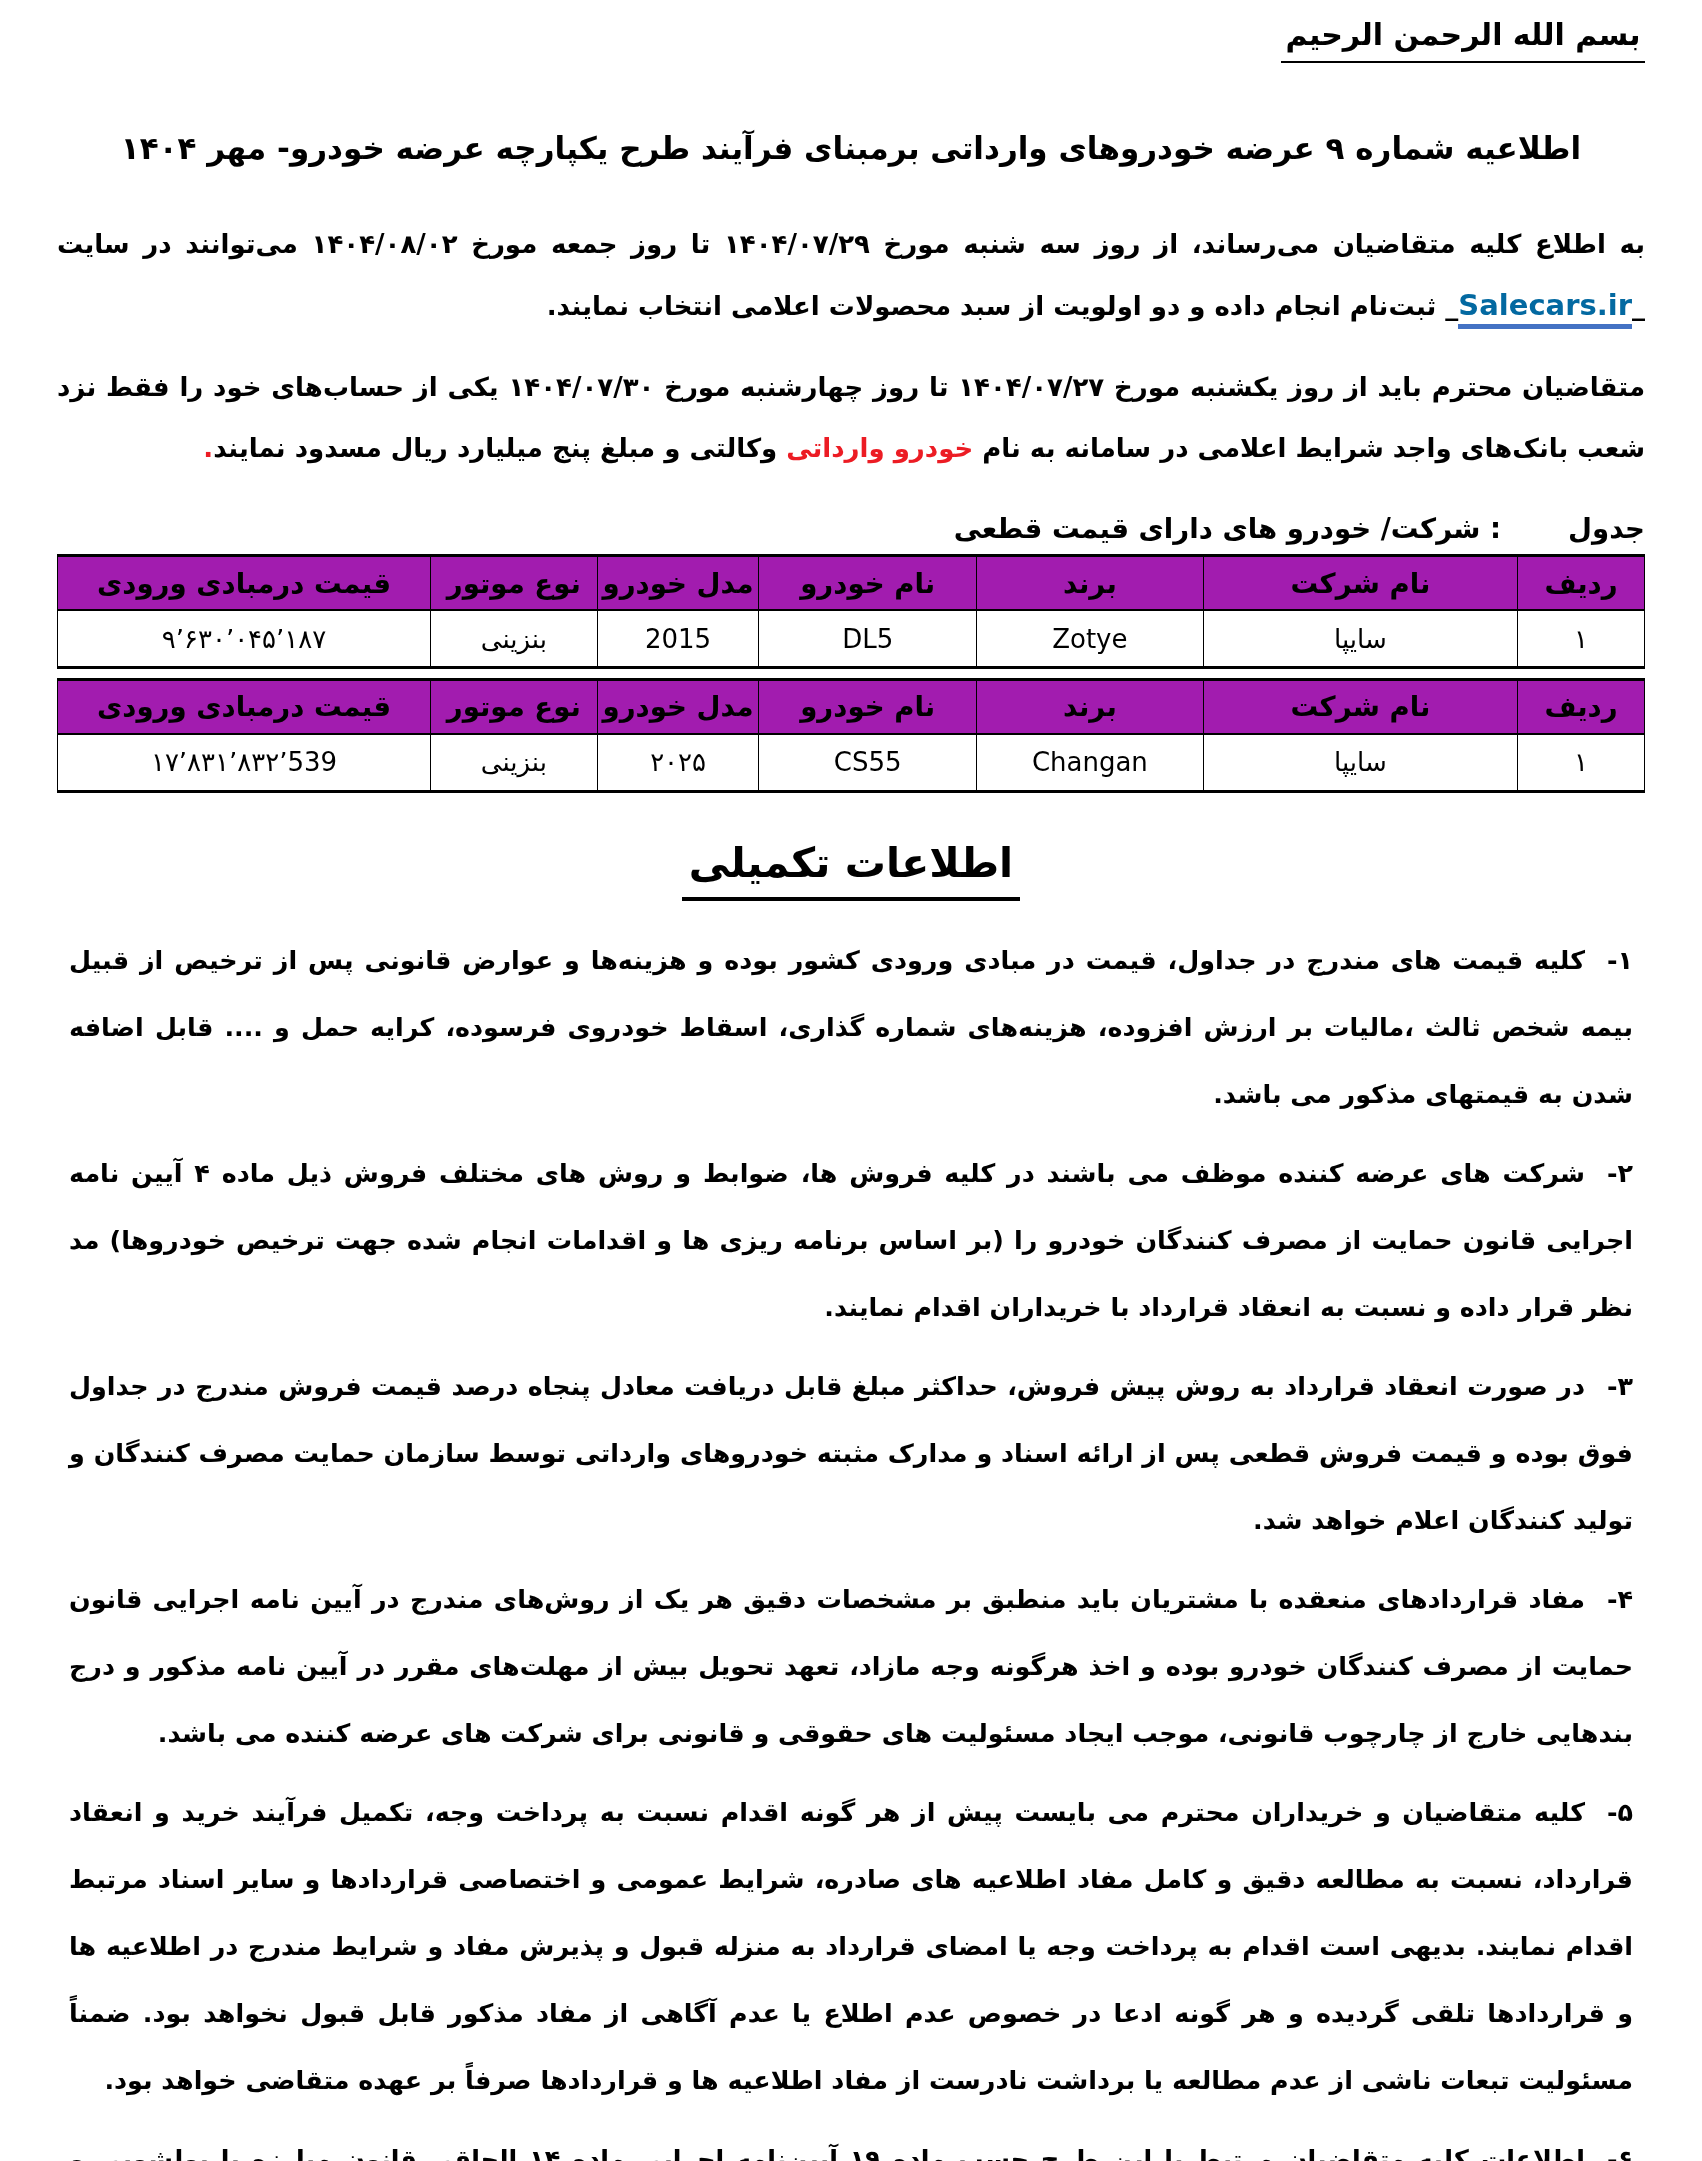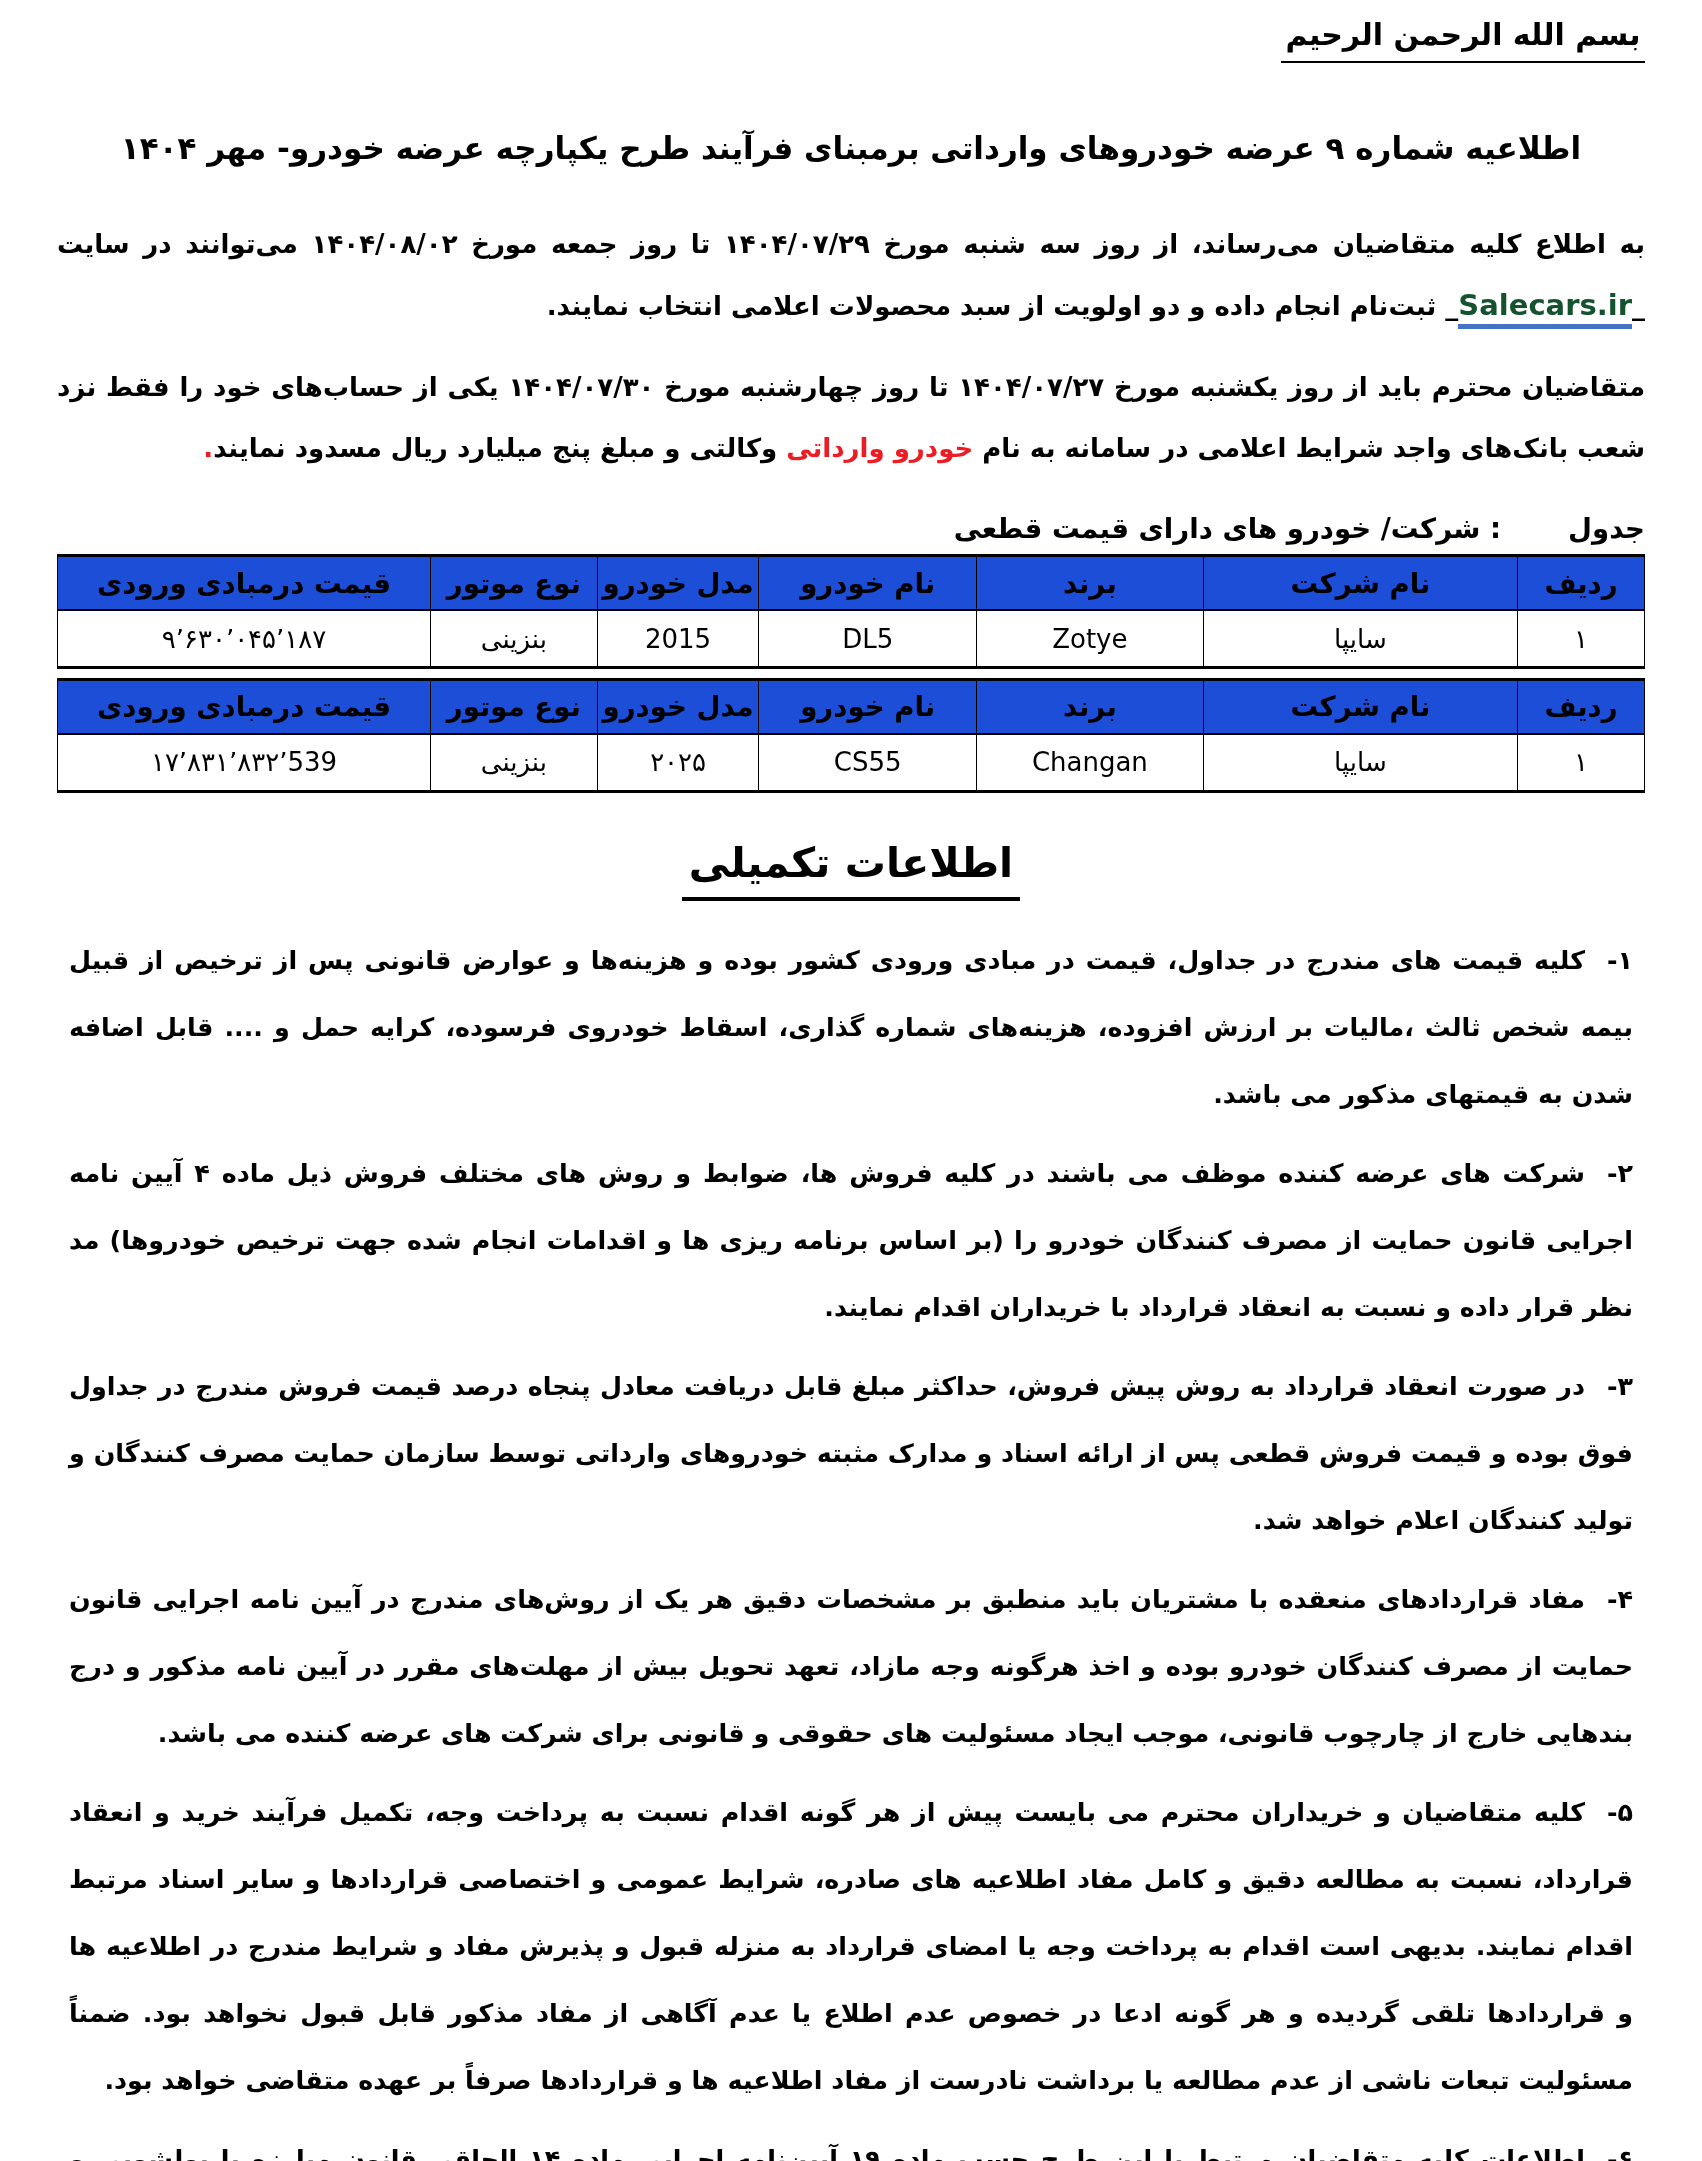--- a/index.html
+++ b/index.html
@@ -14,7 +14,7 @@
   .para{margin:0;margin-top:48px;font-size:26px;font-weight:bold;line-height:61px;text-align:justify;text-align-last:right;}
   .para.second{margin-top:20.3px;}
   .underscore{color:#000;font-weight:bold;}
-  .site-link{color:#14532d;font-weight:bold;border-bottom:5.8px solid #4472C4;padding-bottom:2.2px;font-size:29px;}
+  .site-link{color:#0369a1;font-weight:bold;border-bottom:5.8px solid #4472C4;padding-bottom:2.2px;font-size:29px;}
   .red-text{color:#EC1C24;}
   .caption{margin-top:33px;font-size:27.6px;font-weight:bold;}
   .caption .tab{display:inline-block;width:67px;}

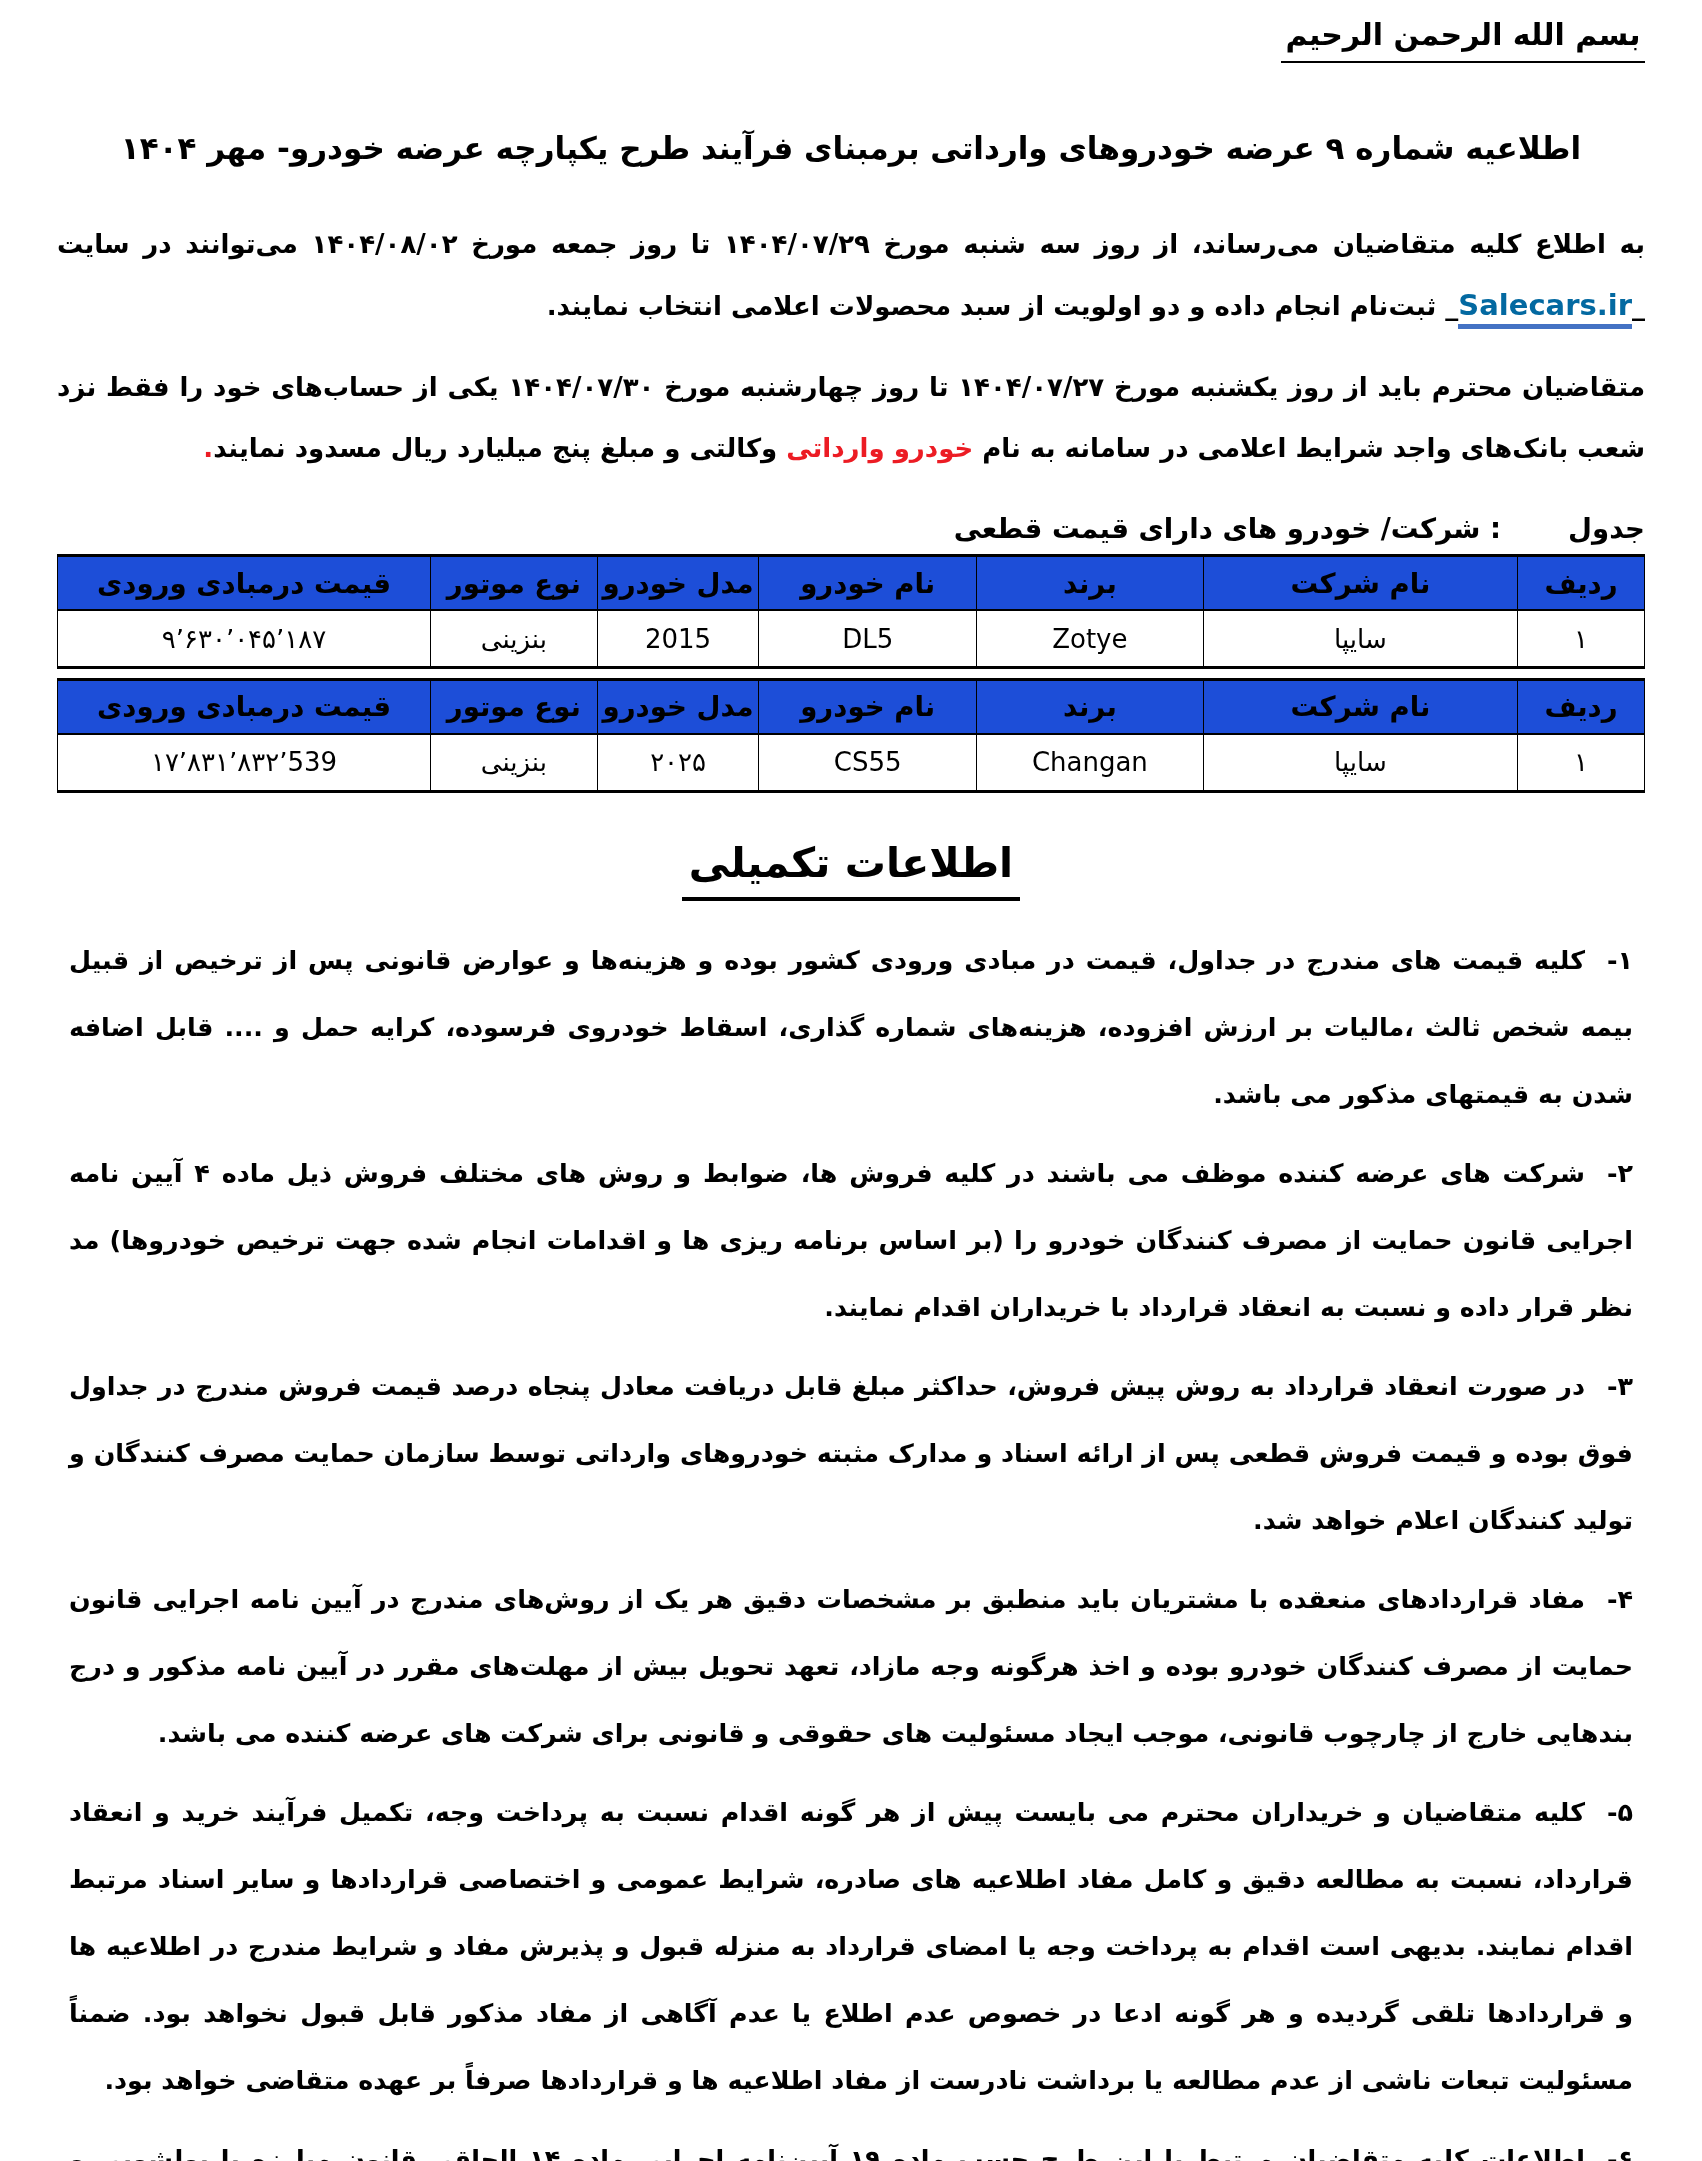--- a/index.html
+++ b/index.html
@@ -21,7 +21,7 @@
   table.cars{width:100%;border-collapse:collapse;margin-top:8.7px;
     border-left:1.5px solid #000;border-right:1.5px solid #000;
     border-top:3.6px solid #000;border-bottom:3.6px solid #000;}
-  table.cars th{background:#1d4ed8;font-size:27.6px;font-weight:bold;height:52px;
+  table.cars th{background:#a21caf;font-size:27.6px;font-weight:bold;height:52px;
     border:1.5px solid #000;border-bottom:2.9px solid #000;text-align:center;padding:0 4.4px;}
   table.cars td{font-size:26px;font-weight:normal;height:55px;border:1.5px solid #000;text-align:center;padding:0 4.4px;}
   .section-heading{margin-top:46px;text-align:center;font-size:41px;font-weight:bold;}

